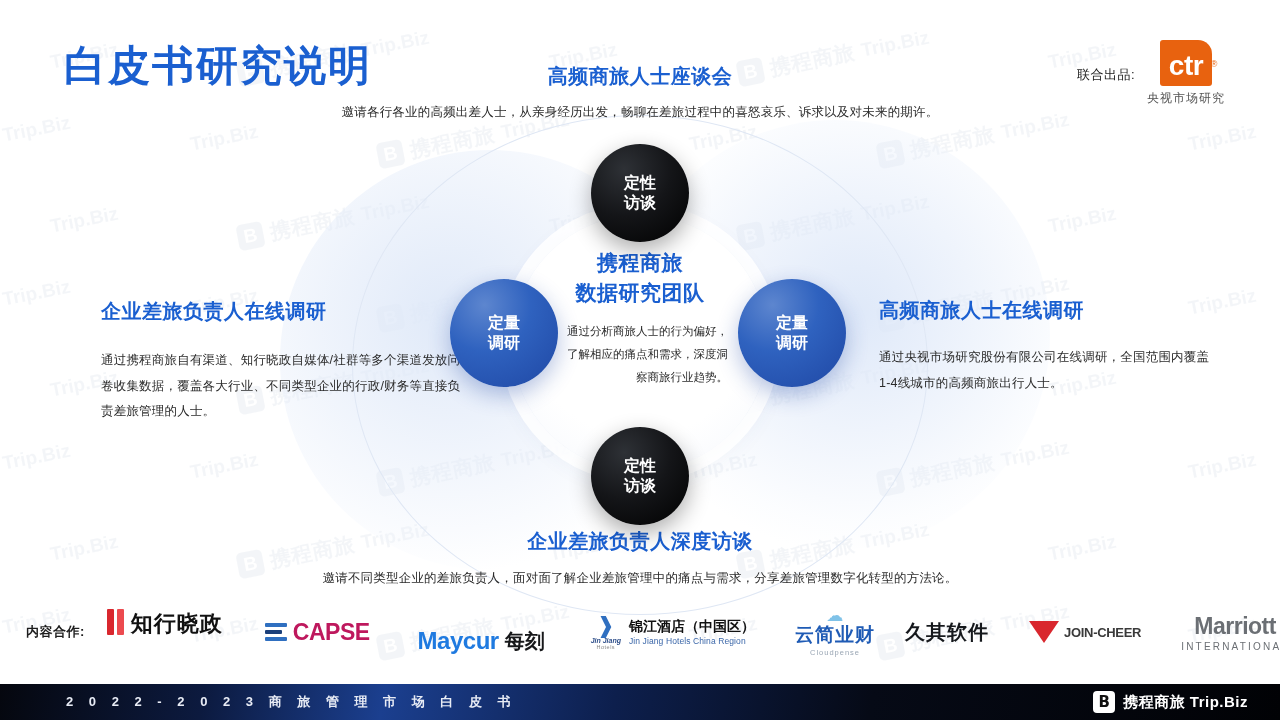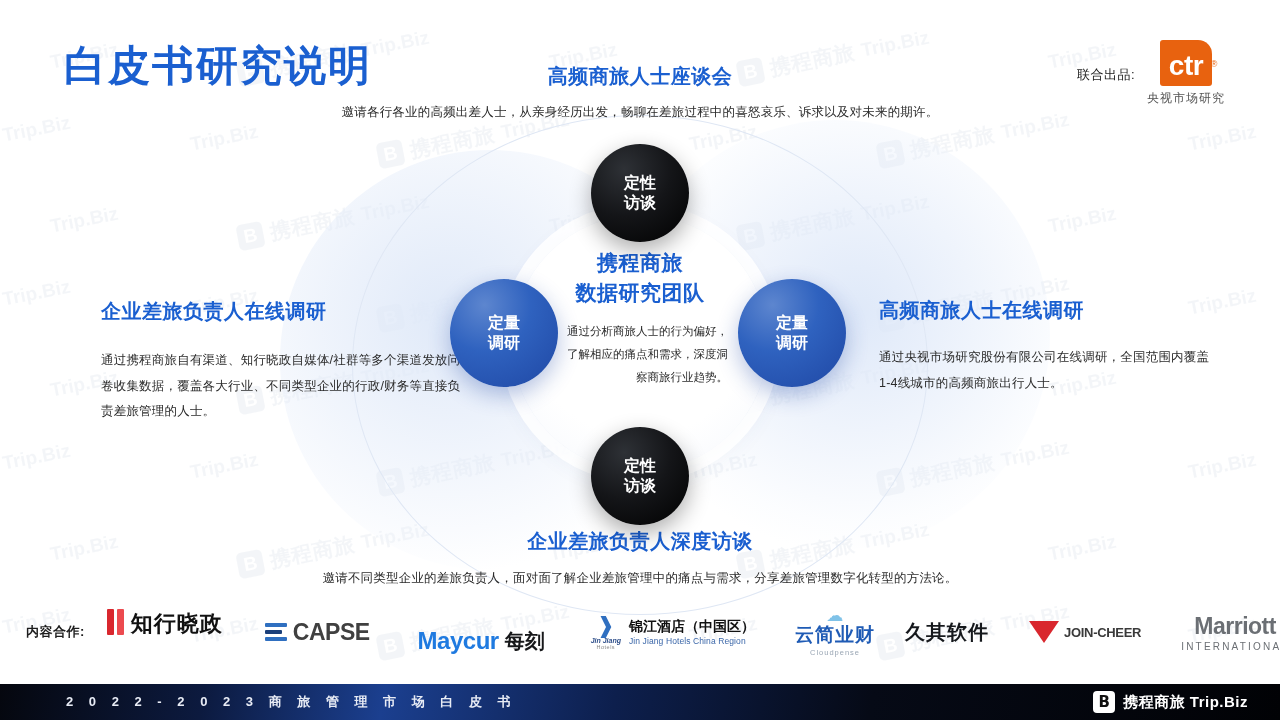--- a/index.html
+++ b/index.html
@@ -141,7 +141,7 @@
   .capse-bars i:nth-child(1){ width:22px; background:#2f6fc0;}
   .capse-bars i:nth-child(2){ width:17px; }
   .capse-bars i:nth-child(3){ width:22px; background:#2f6fc0;}
-  .capse-txt { font-size:23px; font-weight:bold; color:#404040; letter-spacing:-.5px; }
+  .capse-txt { font-size:23px; font-weight:bold; color:#be185d; letter-spacing:-.5px; }
   .lg-maycur { margin-left:48px; display:flex; align-items:flex-end; gap:6px; }
   .maycur-en { font-size:24px; font-weight:bold; color:#1f7ae0; letter-spacing:-.5px; }
   .maycur-cn { font-size:20px; font-weight:bold; color:#17181a; }

